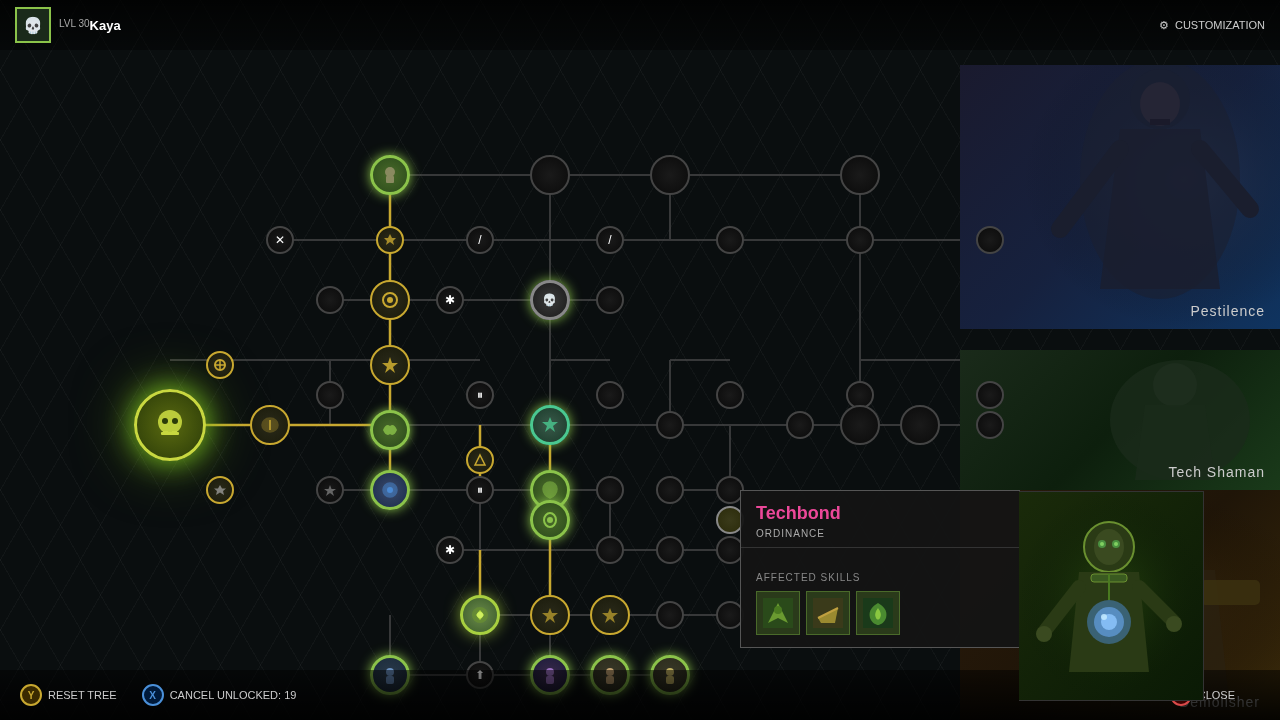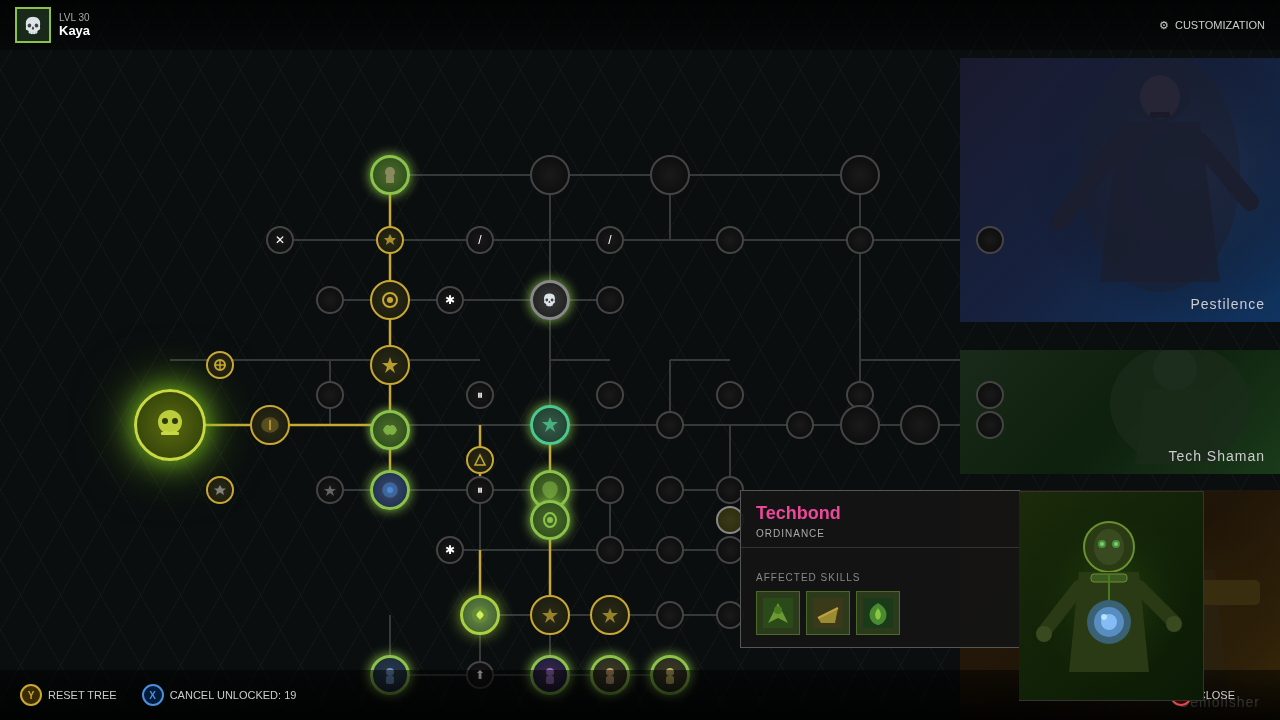--- a/index.html
+++ b/index.html
@@ -58,7 +58,7 @@
 
     .player-info {
       display: flex;
-      flex-direction: column;
+      flex-direction: row;
     }
 
     .player-level {

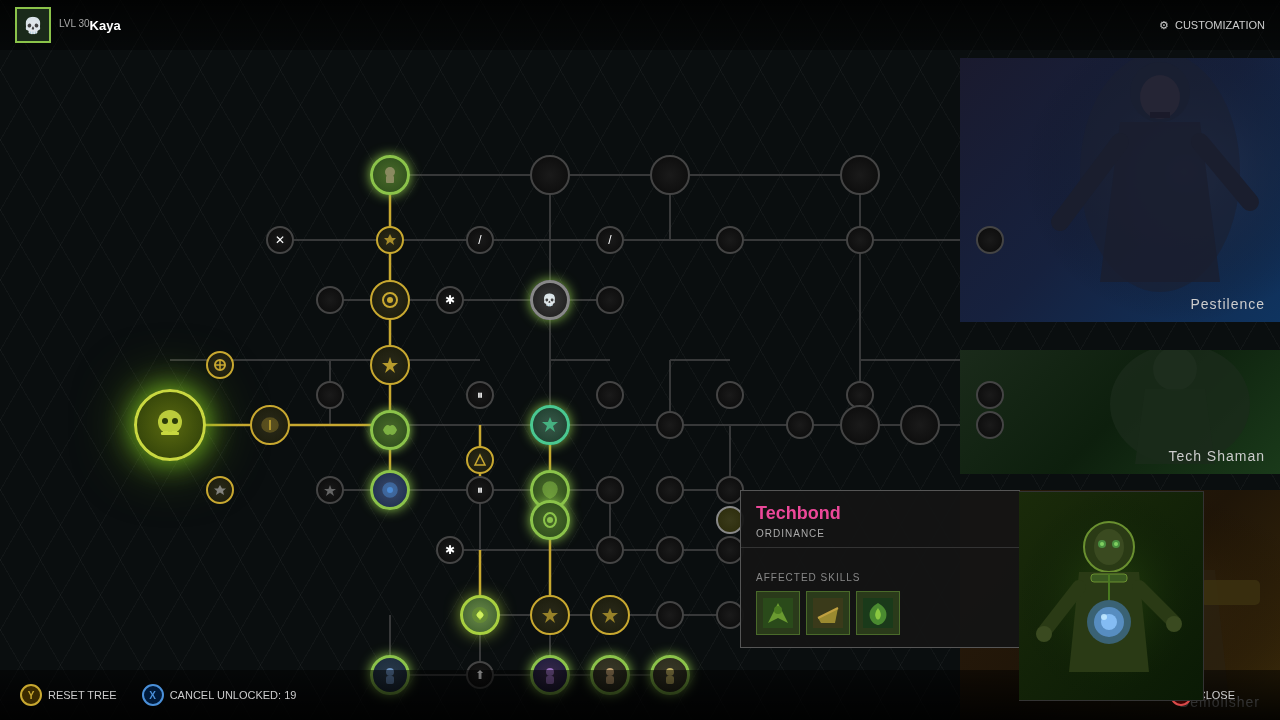--- a/index.html
+++ b/index.html
@@ -422,7 +422,7 @@
 
 <div class="skill-tree-area">
 
-  <div class="char-portrait char-portrait-top" style="top:8px; height:264px;text-align:right;">
+  <div class="char-portrait char-portrait-top" style="top:15px; height:264px;text-align:right;">
     <div class="char-figure">
 
       <svg width="320" height="300" style="position:absolute;right:0;bottom:0;">

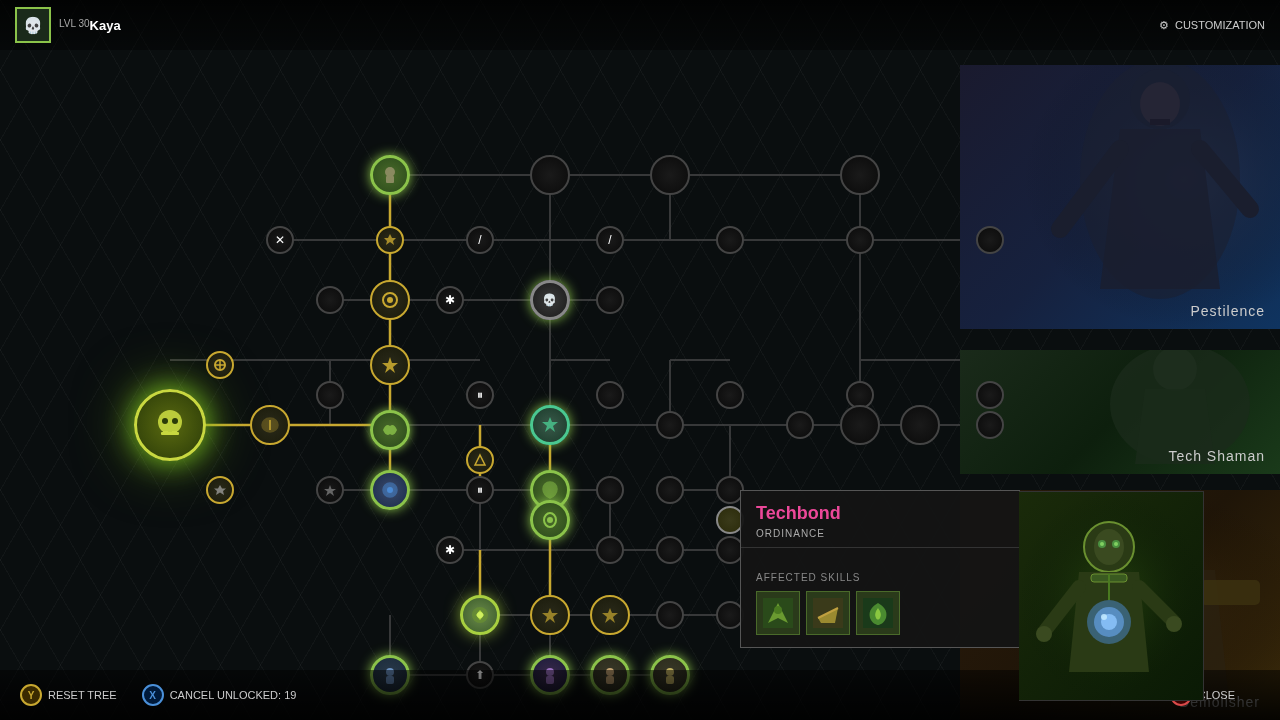--- a/index.html
+++ b/index.html
@@ -449,7 +449,7 @@
     <span class="char-label" style="position:absolute;bottom:10px;right:15px;font-size:14px;color:#ccc;letter-spacing:1px;">Pestilence</span>
   </div>
 
-  <div class="char-portrait" style="top:300px; height:124px; right:0; width:320px; background:linear-gradient(135deg,#1a2a1a,#0d1f0d,#1a3a1a); position:absolute;">
+  <div class="char-portrait" style="top:300px; height:140px; right:0; width:320px; background:linear-gradient(135deg,#1a2a1a,#0d1f0d,#1a3a1a); position:absolute;">
     <svg width="320" height="140" style="position:absolute;right:0;bottom:0;">
       <ellipse cx="220" cy="70" rx="70" ry="60" fill="#1a2a1a" opacity="0.8"></ellipse>
       <circle cx="215" cy="35" r="22" fill="#1e2e1e" opacity="0.9"></circle>

